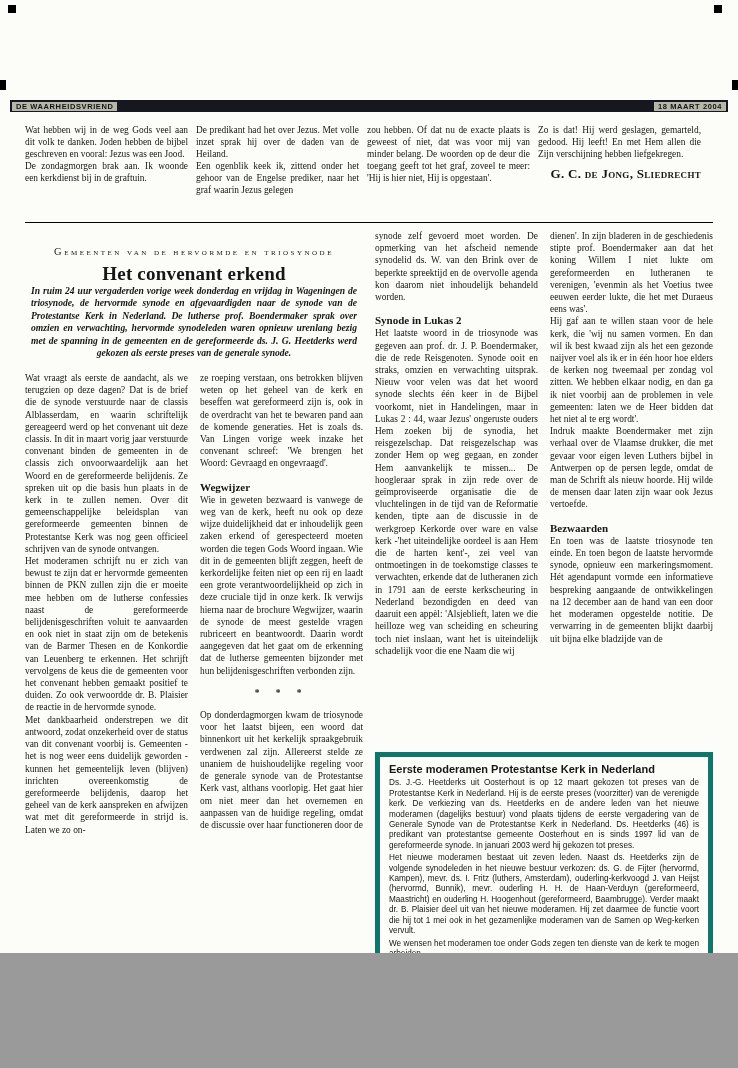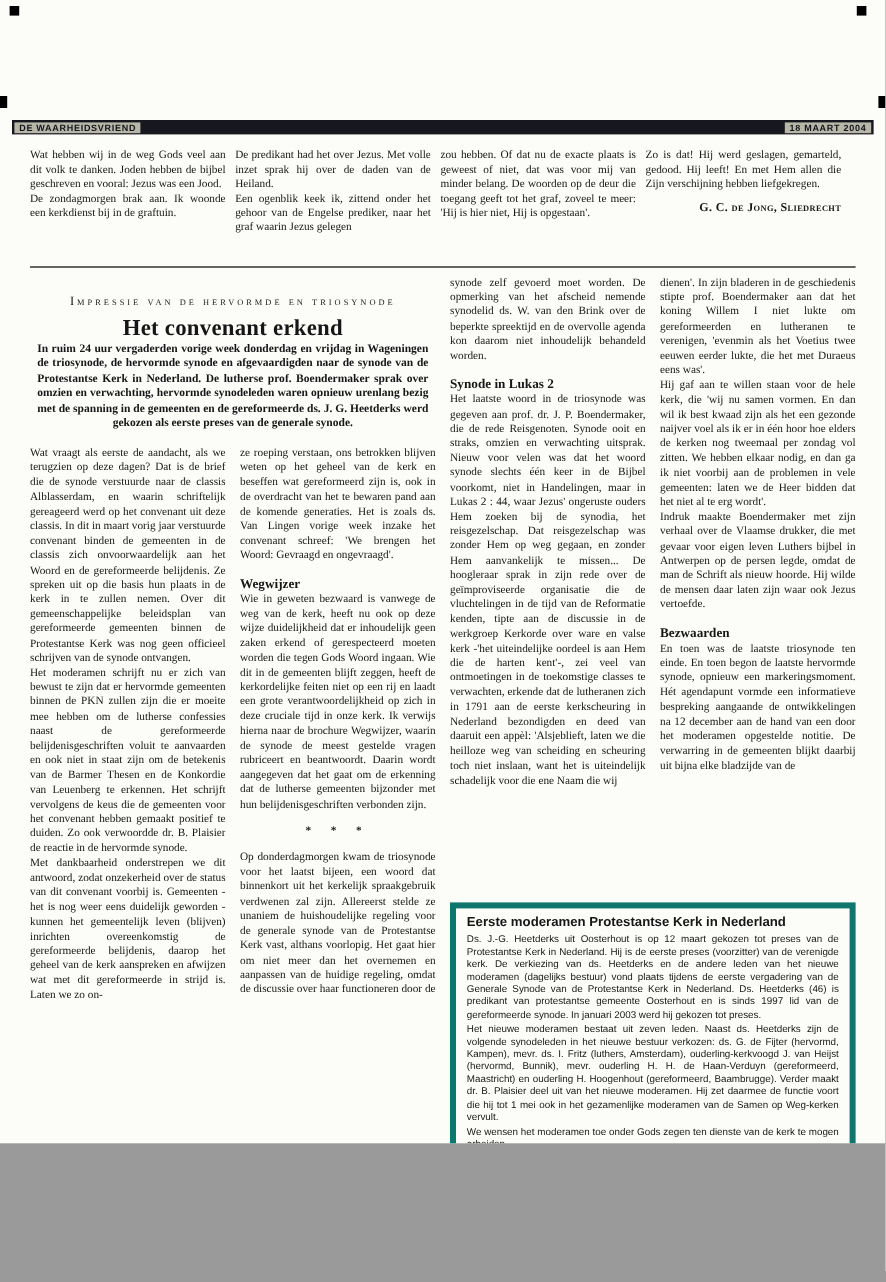--- a/index.html
+++ b/index.html
@@ -19,7 +19,7 @@
   .leadband{position:absolute;left:25px;top:124px;width:688px;height:96px;display:flex;gap:8px;overflow:hidden;}
   .leadcol{width:163px;font-size:9.4px;line-height:12px;text-align:justify;overflow:hidden;}
   .leadcol p{margin:0;}
-  .signature{margin-top:8px;text-align:right;font-weight:bold;font-variant:small-caps;font-size:10px;letter-spacing:.3px;}
+  .signature{margin-top:8px;text-align:right;font-weight:bold;font-variant:small-caps;font-size:13px;letter-spacing:.3px;}
 
   .rule{position:absolute;left:25px;top:222px;width:688px;height:1px;background:#000;}
 

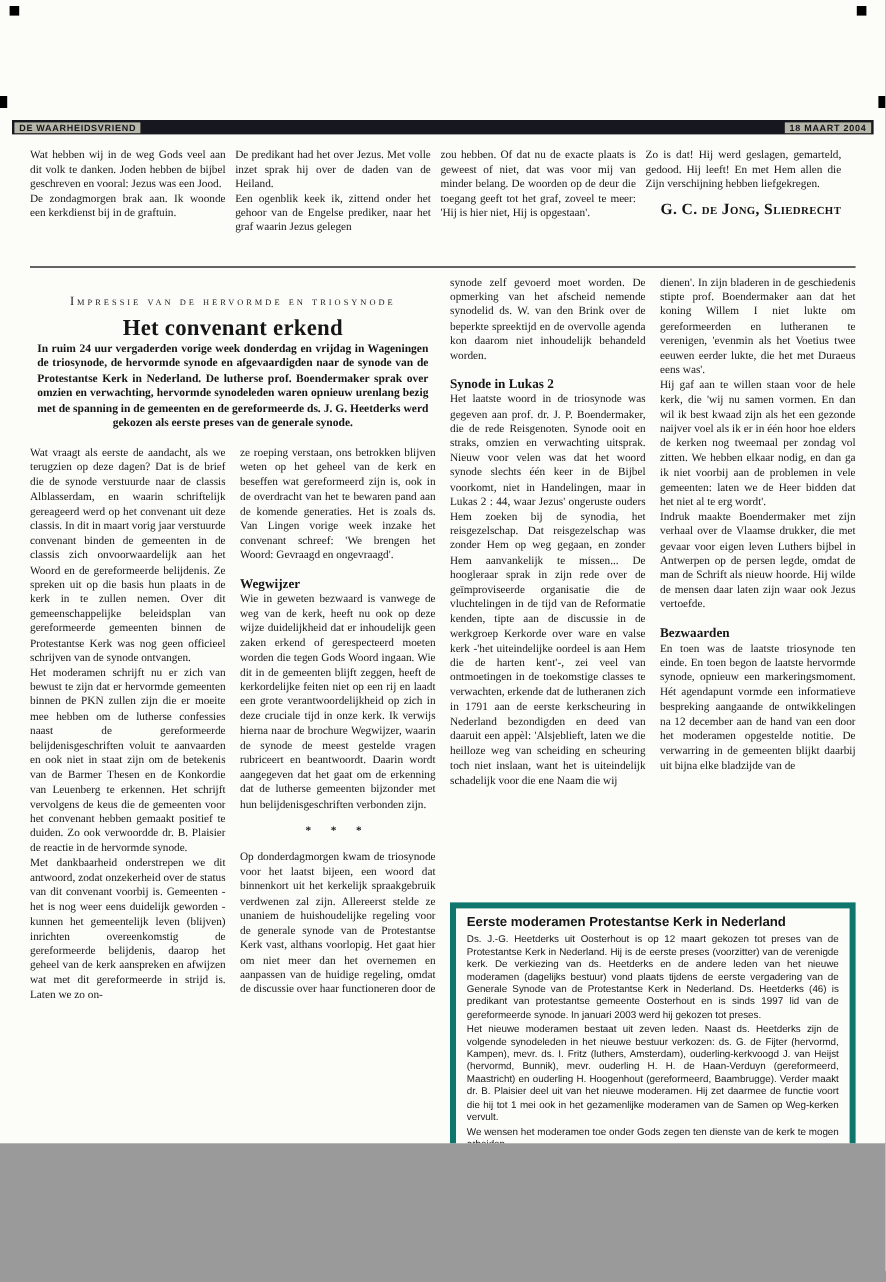--- a/index.html
+++ b/index.html
@@ -87,7 +87,7 @@
 
     <div class="half">
       <div class="article-header">
-        <div class="kicker">Impressie van de hervormde en triosynode</div>
+        <div class="kicker">Gemeenten van de hervormde en triosynode</div>
         <h1 class="title">Het convenant erkend</h1>
         <div class="intro">In ruim 24 uur vergaderden vorige week donderdag en vrijdag in Wageningen de triosynode, de hervormde synode en afgevaardigden naar de synode van de Protestantse Kerk in Nederland. De lutherse prof. Boendermaker sprak over omzien en verwachting, hervormde synodeleden waren opnieuw urenlang bezig met de spanning in de gemeenten en de gereformeerde ds. J. G. Heetderks werd gekozen als eerste preses van de generale synode.</div>
       </div>

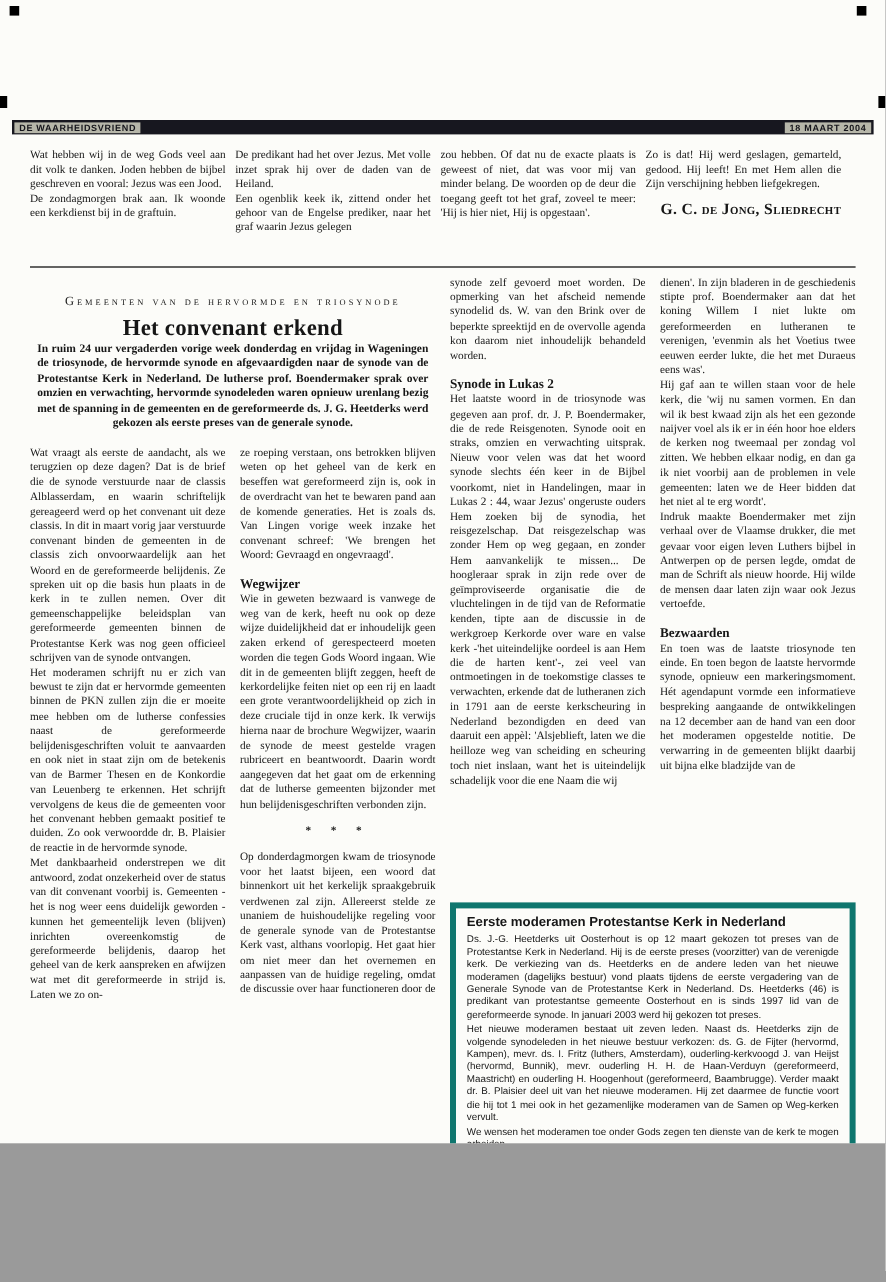--- a/index.html
+++ b/index.html
@@ -28,7 +28,7 @@
   .article-header{text-align:center;height:142px;overflow:hidden;}
   .kicker{font-variant:small-caps;letter-spacing:2.5px;font-size:10.5px;margin:16px 0 6px;font-weight:normal;}
   .title{font-size:19px;font-weight:bold;margin:0 0 0;letter-spacing:.2px;}
-  .intro{font-weight:bold;font-size:9.6px;line-height:12.4px;text-align:justify;text-align-last:center;margin:0 6px;}
+  .intro{font-style:italic;font-weight:bold;font-size:9.6px;line-height:12.4px;text-align:justify;text-align-last:center;margin:0 6px;}
   .cols{display:flex;gap:12px;justify-content:flex-end;}
   .cols-left{height:612px;}
   .cols-right{height:517px;}

